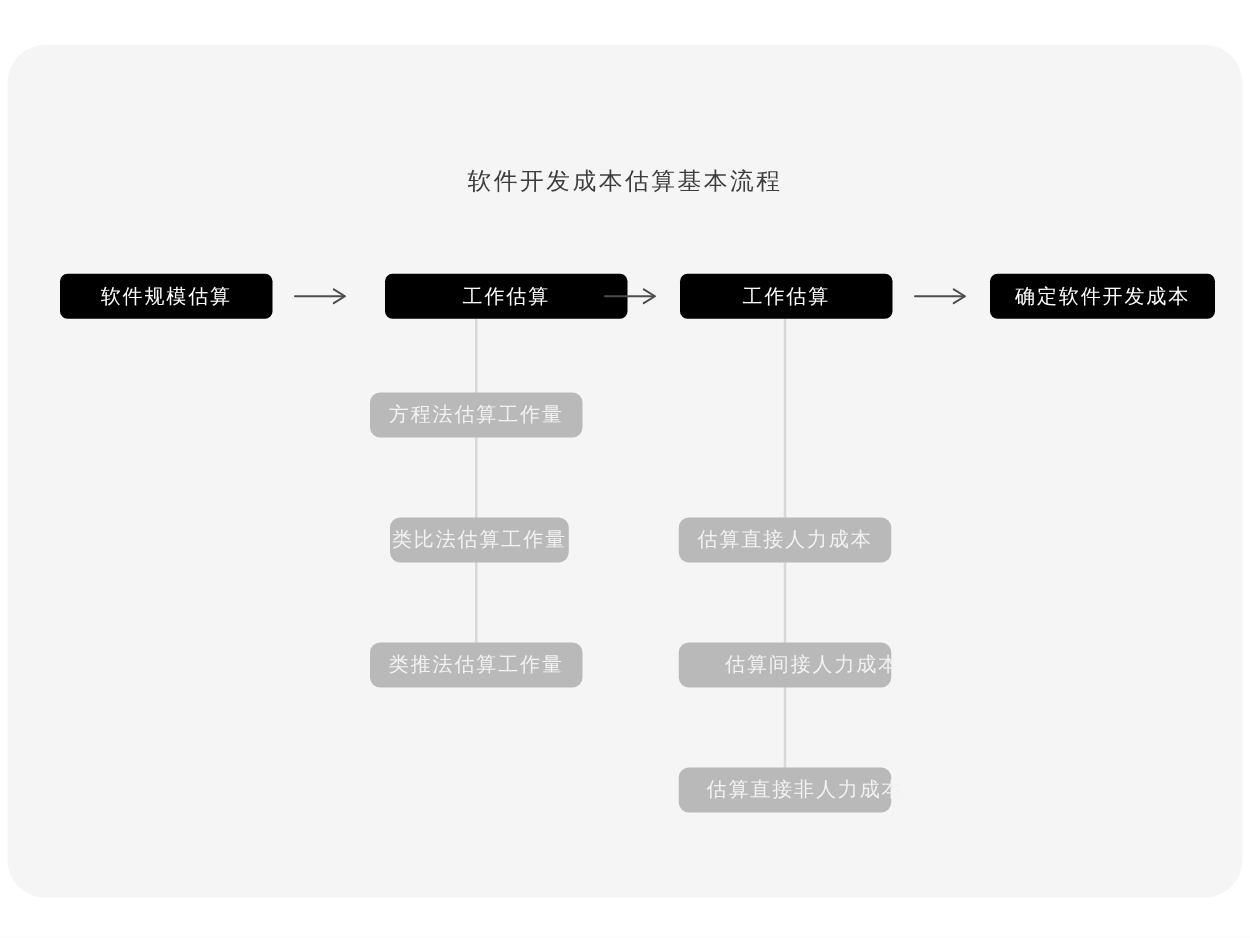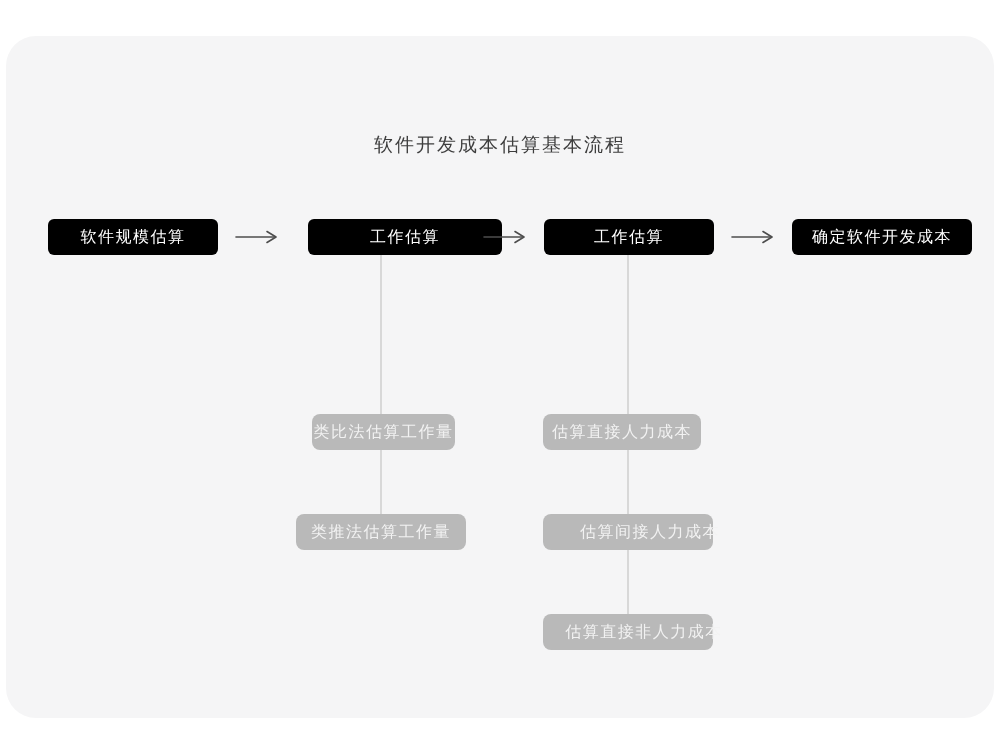--- a/index.html
+++ b/index.html
@@ -109,6 +109,7 @@
 
     <div class="node main" style="left:786px; top:183px; width:180px;">确定软件开发成本</div>
 
+    <div class="node sub" style="left:290px; top:278px; width:170px;">方程法估算工作量</div>
     <div class="node sub" style="left:306px; top:378px; width:143px;">类比法估算工作量</div>
     <div class="node sub" style="left:290px; top:478px; width:170px;text-align:center;">类推法估算工作量</div>
 

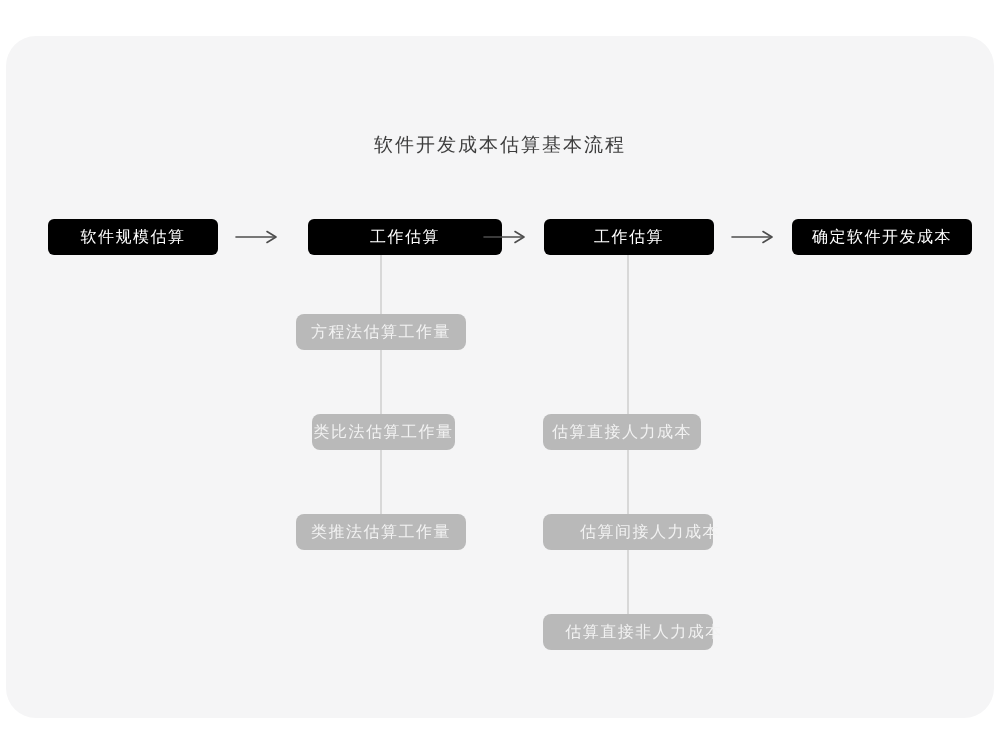--- a/index.html
+++ b/index.html
@@ -113,7 +113,7 @@
     <div class="node sub" style="left:306px; top:378px; width:143px;">类比法估算工作量</div>
     <div class="node sub" style="left:290px; top:478px; width:170px;text-align:center;">类推法估算工作量</div>
 
-    <div class="node sub" style="left:537px; top:378px; width:158px;">估算直接人力成本</div>
+    <div class="node sub" style="left:537px; top:378px; width:170px;">估算直接人力成本</div>
     <div class="node sub" style="left:537px; top:478px; width:170px;padding-left:44px;">估算间接人力成本</div>
     <div class="node sub" style="left:537px; top:578px; width:170px;padding-left:32px;">估算直接非人力成本</div>
 

